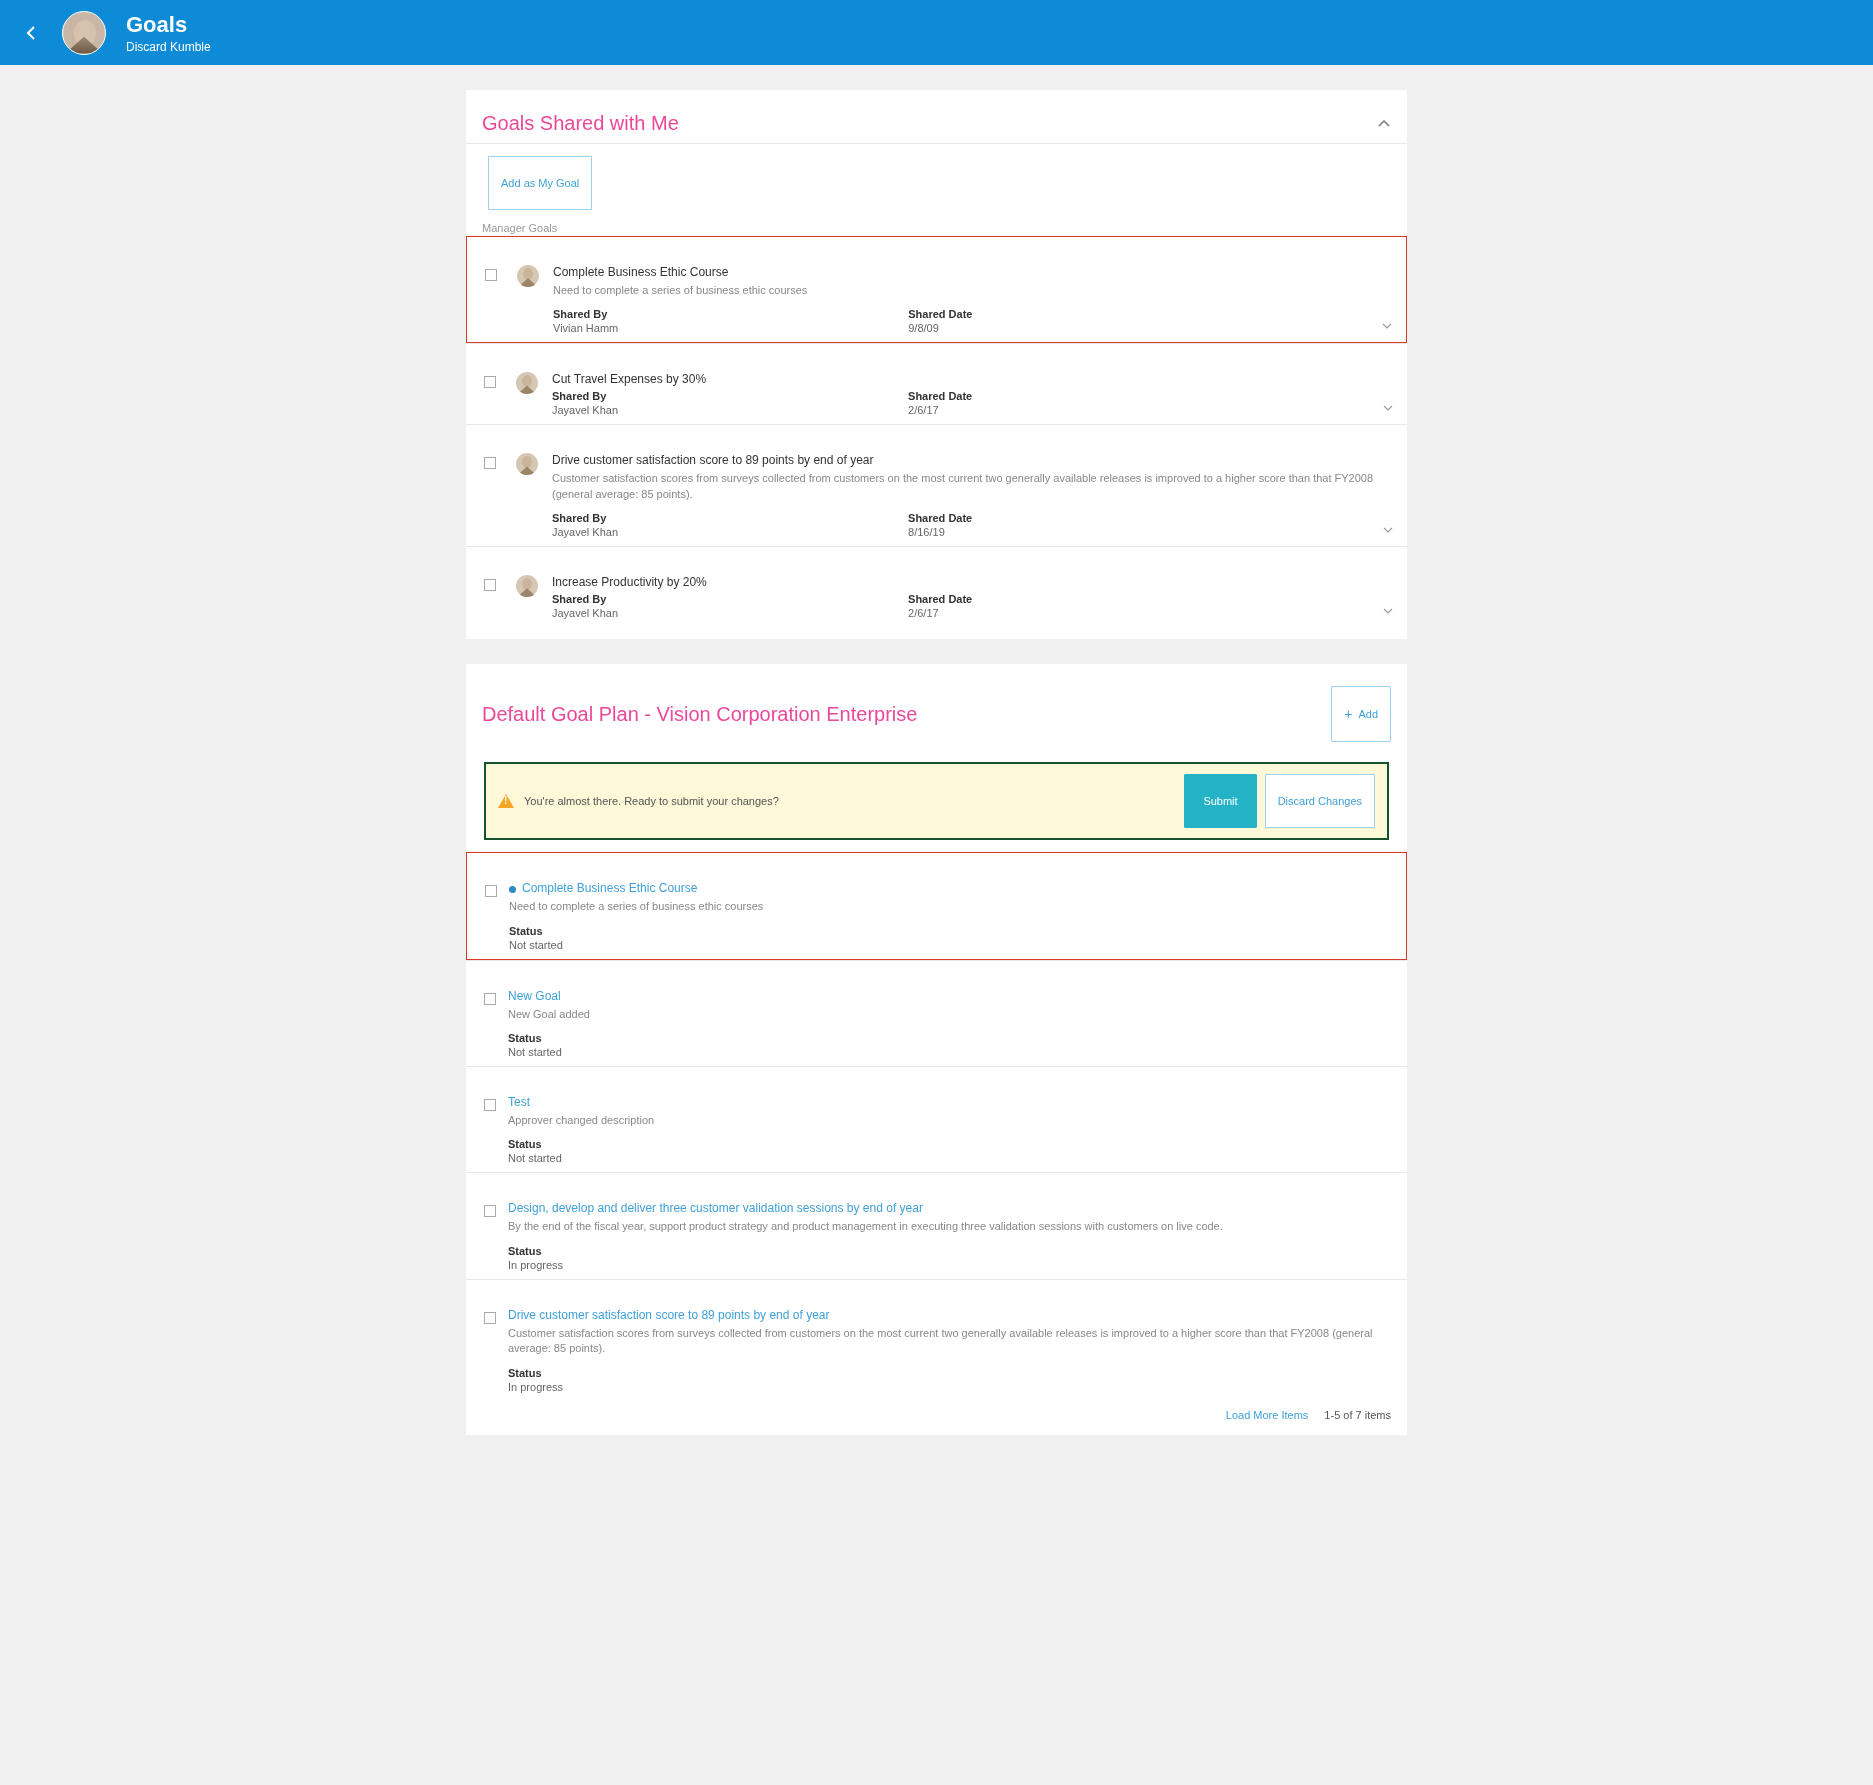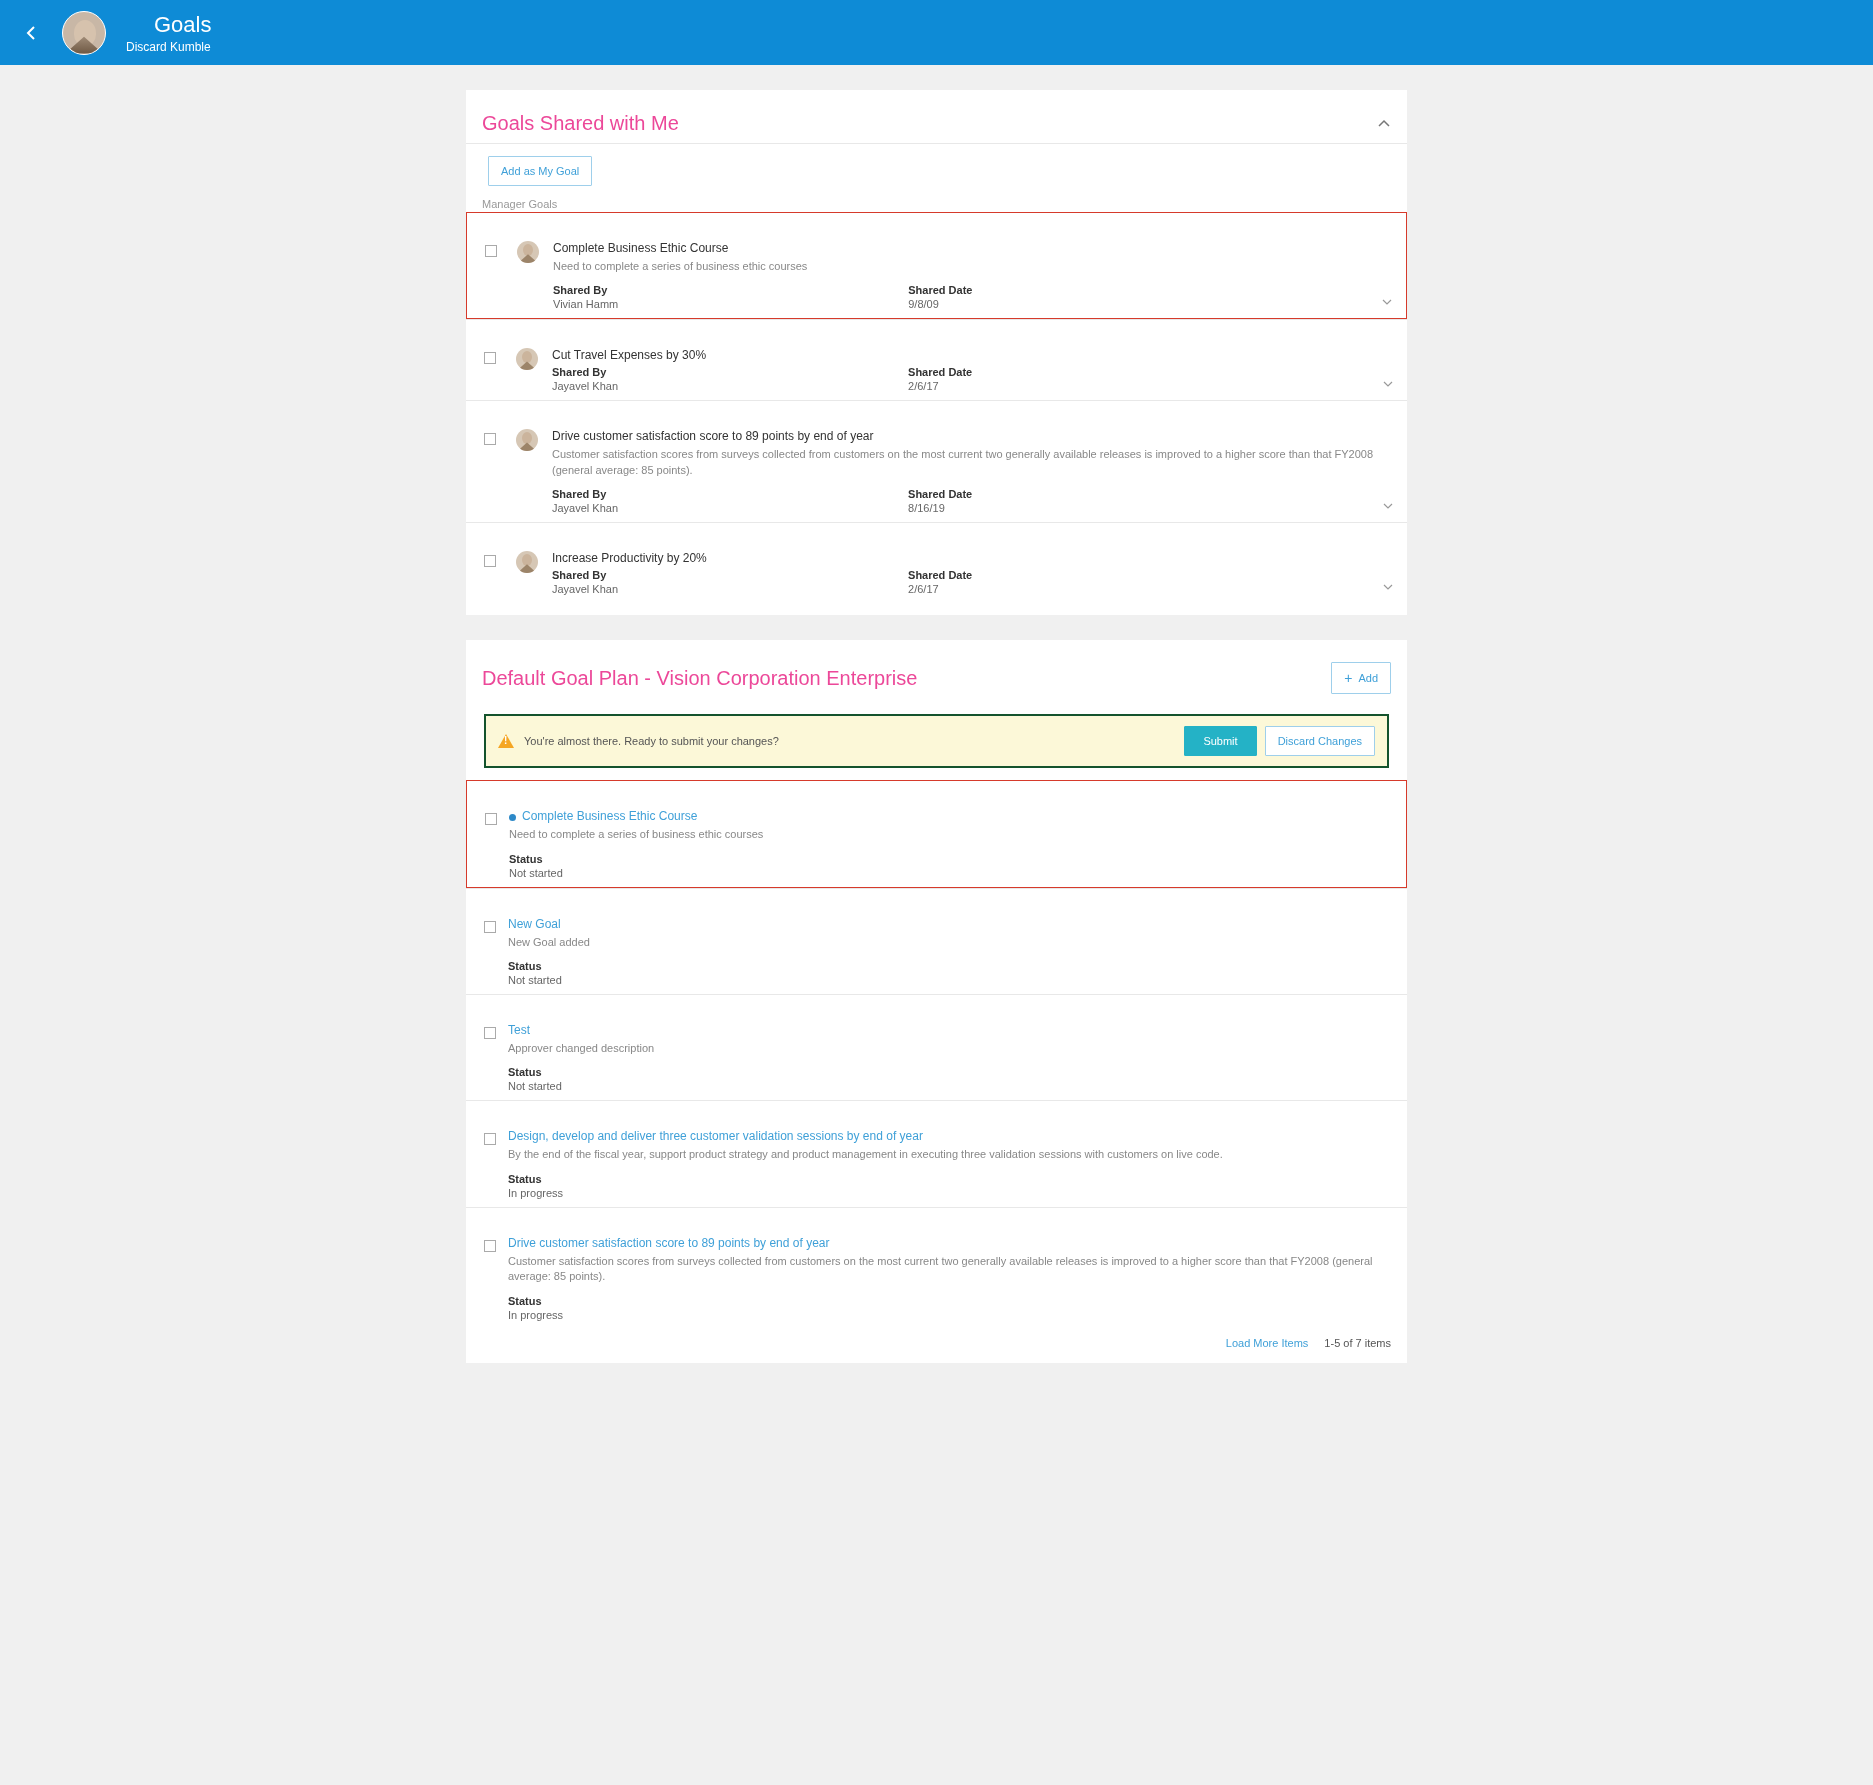--- a/index.html
+++ b/index.html
@@ -44,7 +44,7 @@
   top:8px; left:11px;
 }
 .header-text { margin-left: 20px; display:flex; flex-direction:column; }
-.header-title { font-size: 22px; font-weight: 400; margin-left: 28px; }
+.header-title { font-size: 22px; font-weight: 700; }
 .header-sub { font-size: 12px; margin-top:2px; }
 
 .canvas { max-width: 941px; margin: 0 auto; }

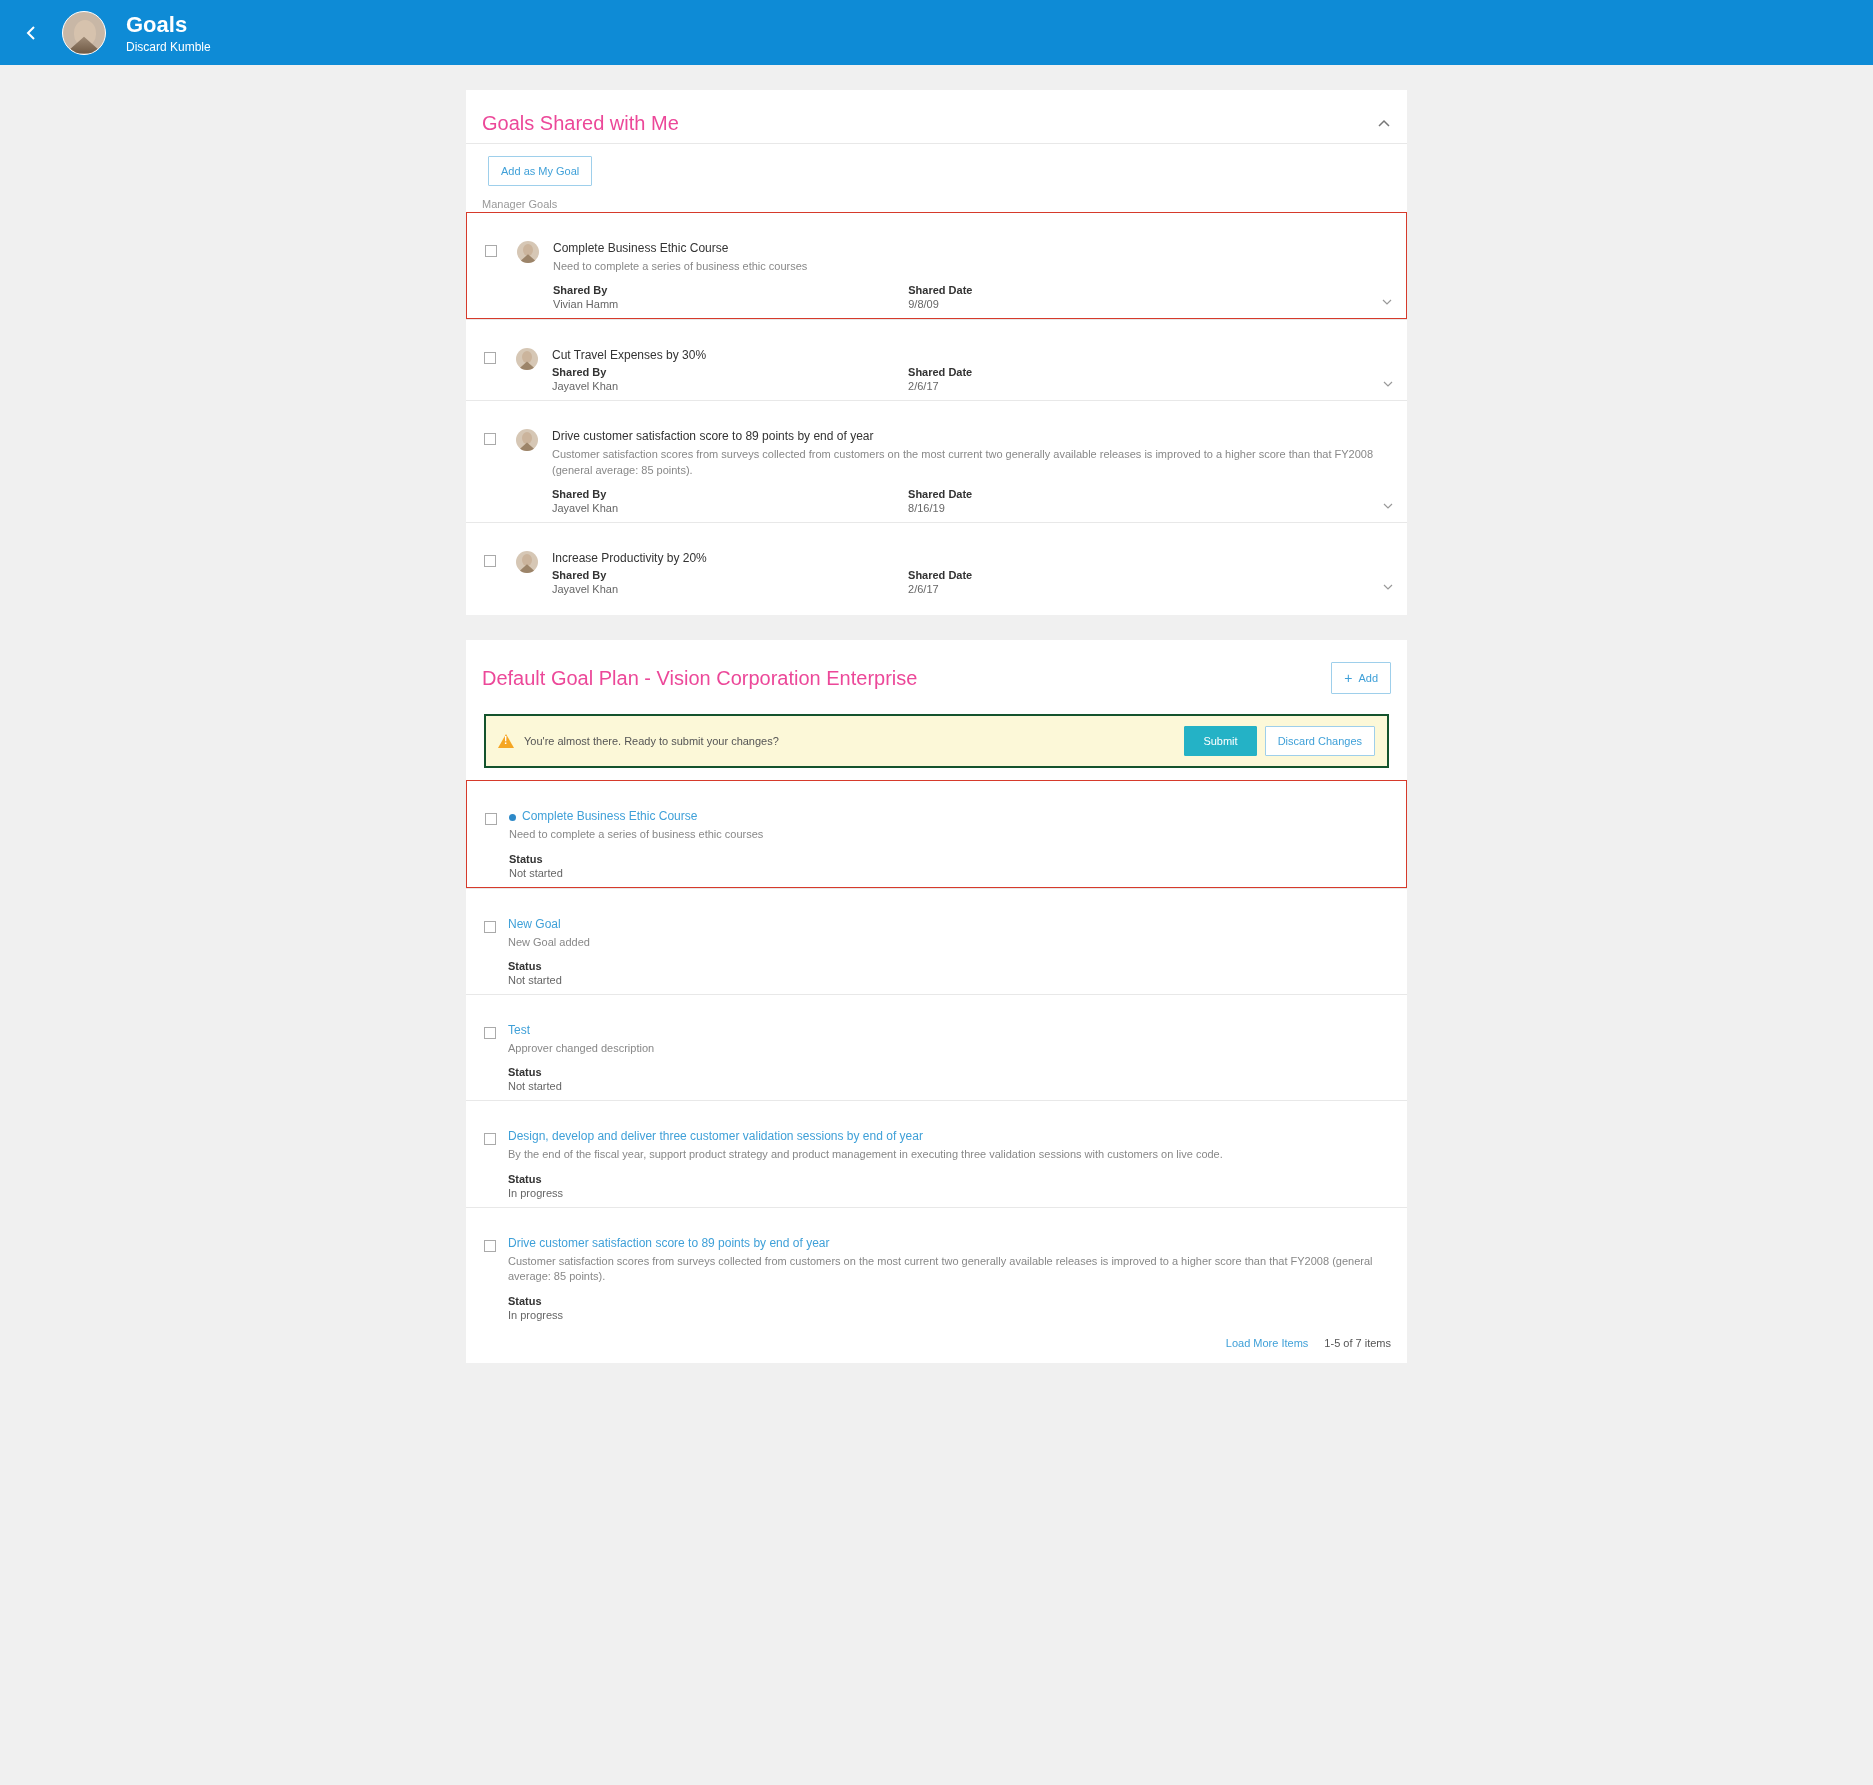--- a/index.html
+++ b/index.html
@@ -66,7 +66,7 @@
 .btn {
   display: inline-flex; align-items: center; justify-content:center;
   border: 1px solid #9ecfeb; color:#3fa0d8; background:#fff;
-  padding: 8px 12px; font-size: 11px; cursor:pointer;
+  padding: 20px 12px; font-size: 11px; cursor:pointer;
   border-radius: 1px;
 }
 .btn-teal { background:#24b2c6; color:#fff; border-color:#24b2c6; padding:4px 18px; }

